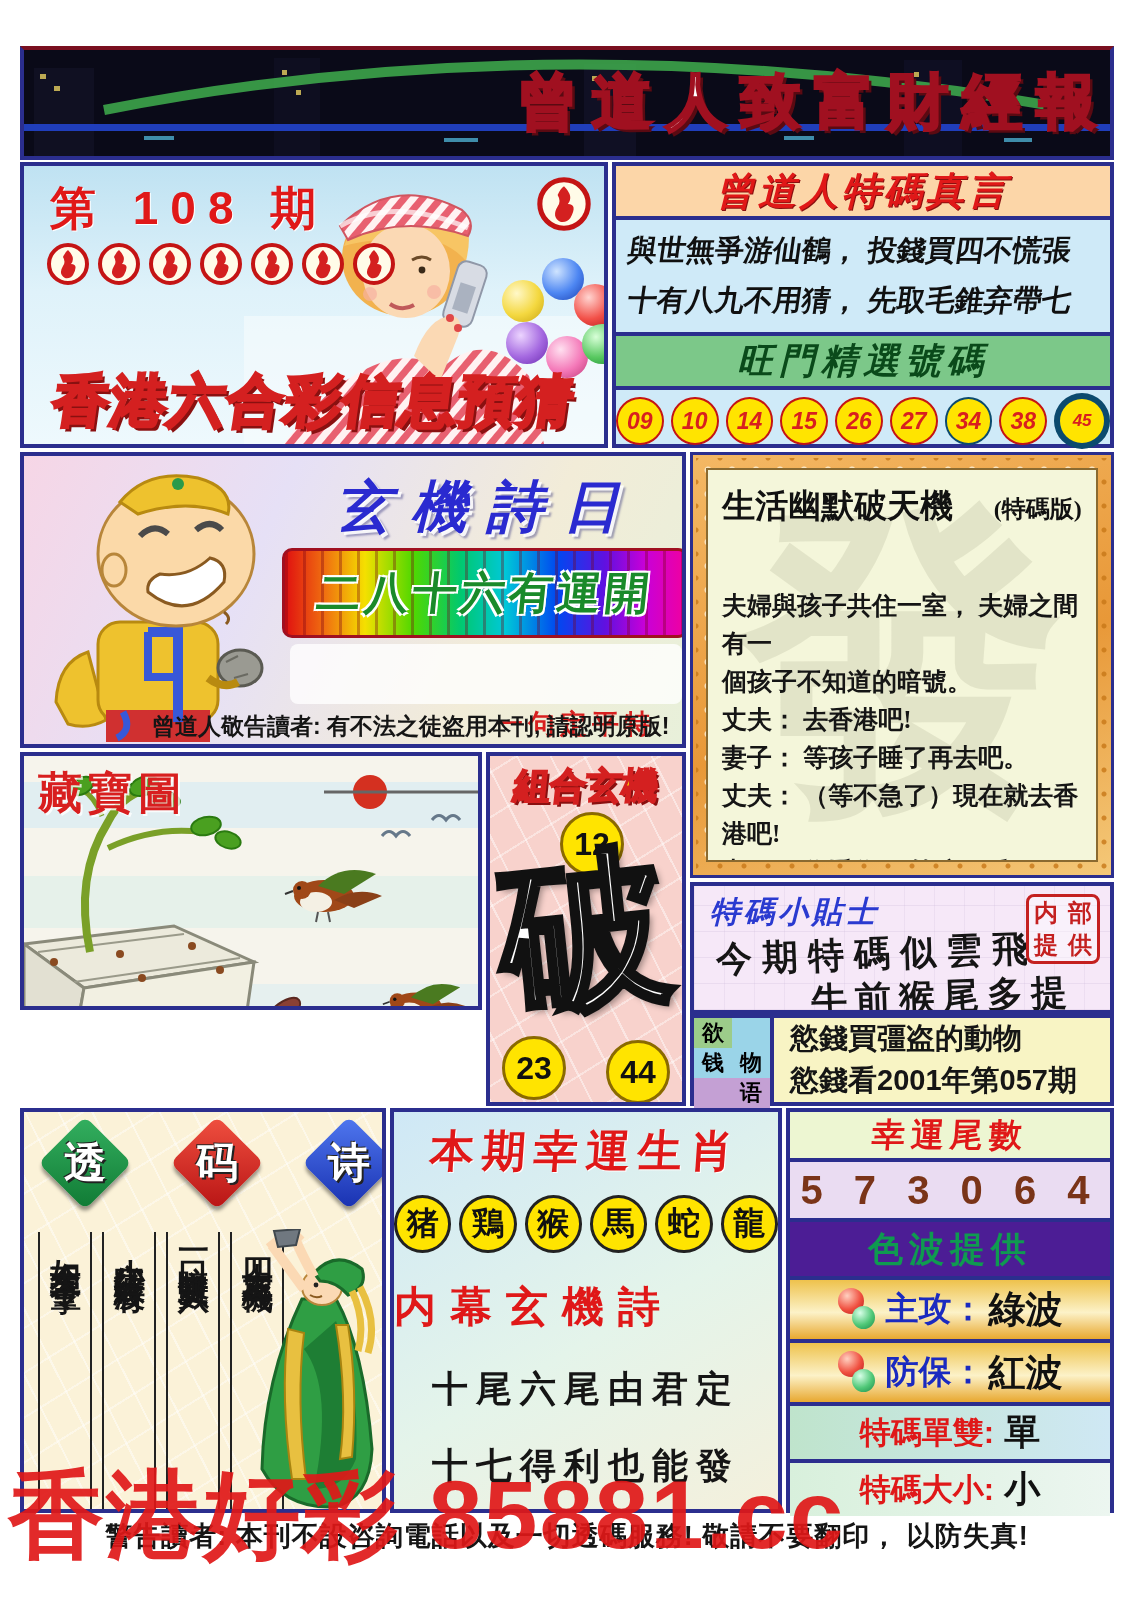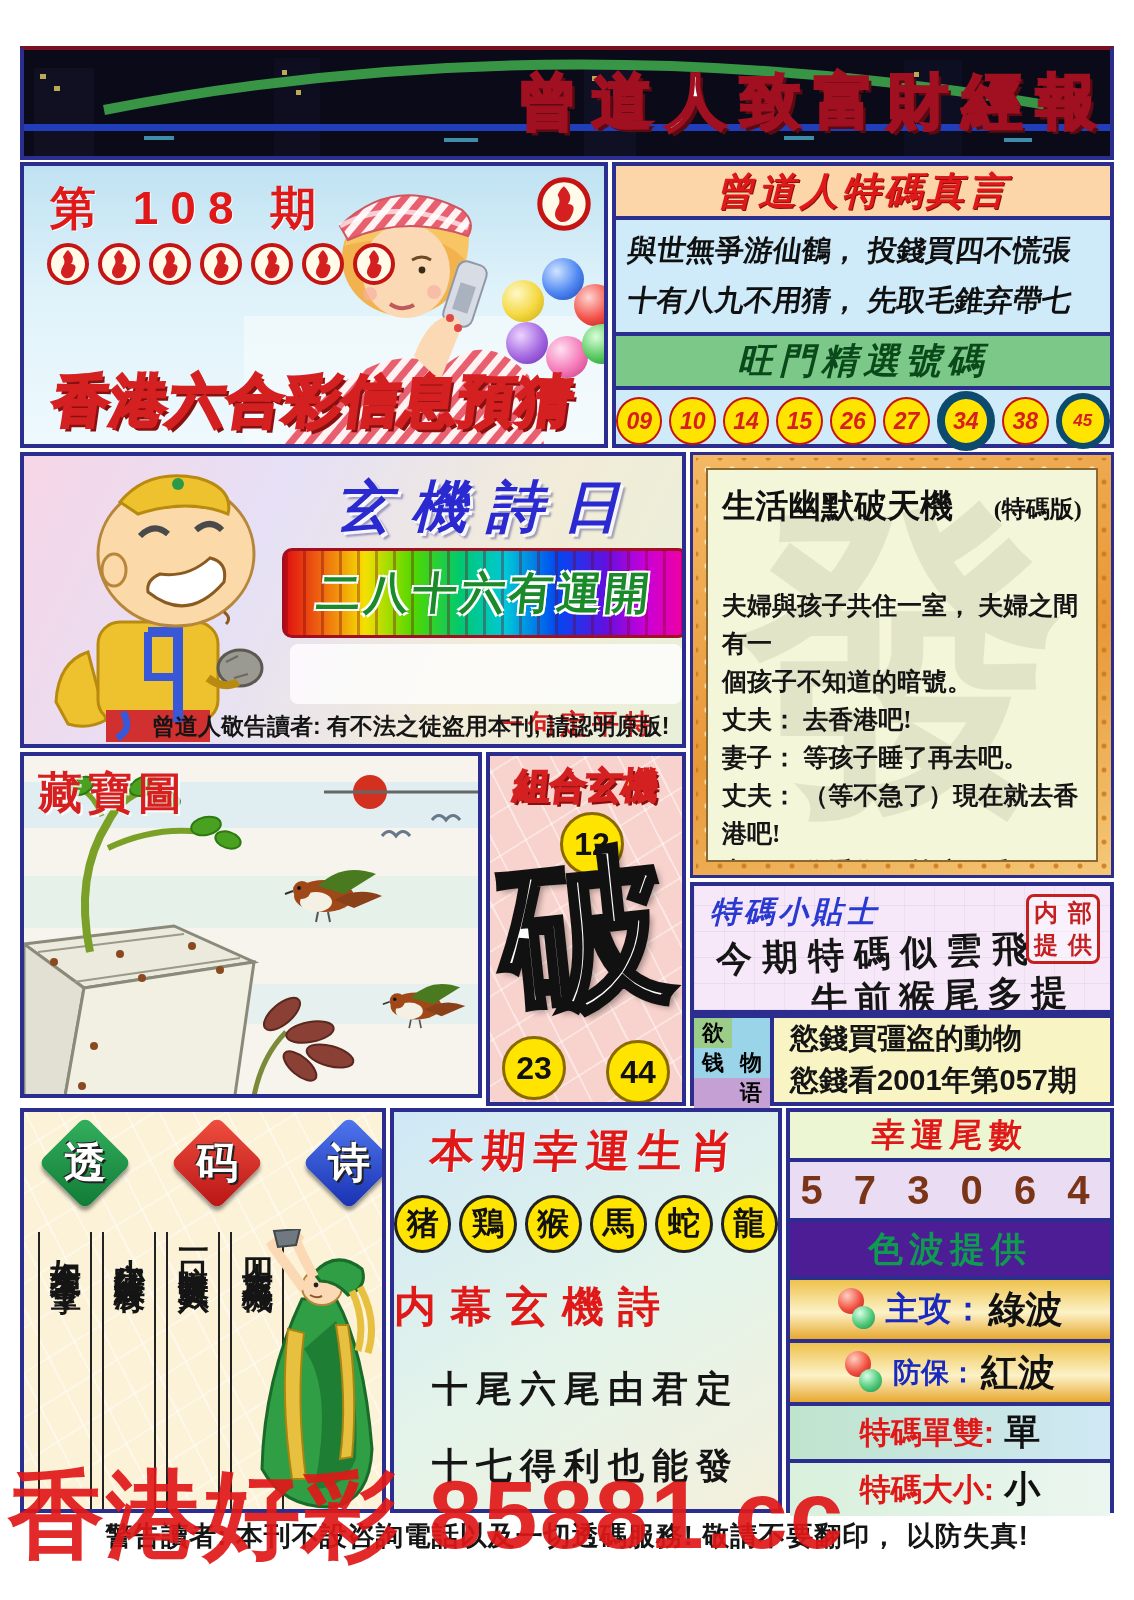--- a/index.html
+++ b/index.html
@@ -164,7 +164,7 @@
     <span class="numcircle" style="width:44px;height:44px;border:2px solid #c41414;color:#d81f1f;font-size:23px;font-style:italic;">15</span>
     <span class="numcircle" style="width:44px;height:44px;border:2px solid #c41414;color:#d81f1f;font-size:23px;font-style:italic;">26</span>
     <span class="numcircle" style="width:44px;height:44px;border:2px solid #c41414;color:#d81f1f;font-size:23px;font-style:italic;">27</span>
-    <span class="numcircle" style="width:44px;height:44px;border:8px solid #0c4a6e;color:#d81f1f;font-size:23px;font-style:italic;">34</span>
+    <span class="numcircle" style="width:44px;height:44px;border:2px solid #0c4a6e;color:#d81f1f;font-size:23px;font-style:italic;">34</span>
     <span class="numcircle" style="width:44px;height:44px;border:2px solid #c41414;color:#d81f1f;font-size:23px;font-style:italic;">38</span>
     <span class="numcircle" style="width:44px;height:44px;border:6px solid #0c4a6e;color:#d81f1f;font-size:17px;font-style:italic;">45</span>
   </div>

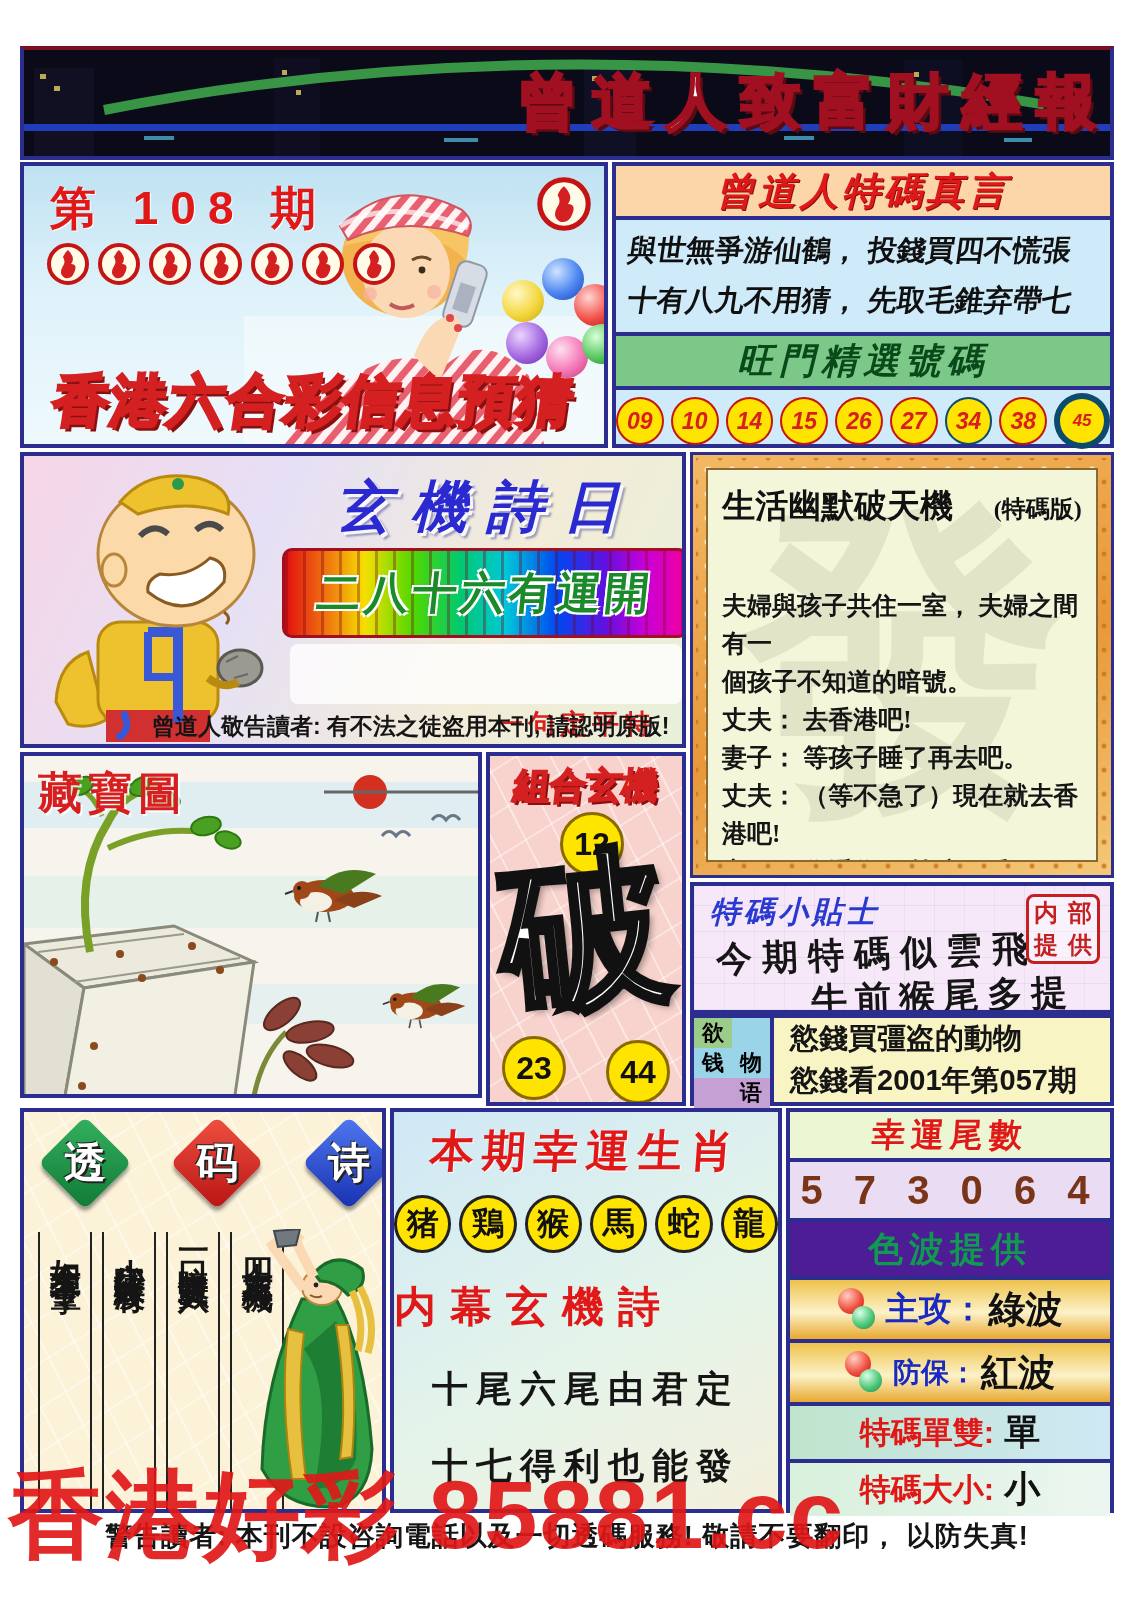--- a/index.html
+++ b/index.html
@@ -240,7 +240,7 @@
   </div>
 </div>
 
-<div class="panel" style="left:20px;top:752px;width:462px;height:346px;background:#f6f4ec;overflow:hidden;">
+<div class="panel" style="left:20px;top:752px;width:462px;height:258px;background:#f6f4ec;overflow:hidden;">
   <svg width="454" height="346" viewBox="0 0 454 346">
     <rect x="0" y="26" width="454" height="46" fill="#dcecf2" opacity=".8"></rect>
     <rect x="0" y="120" width="454" height="52" fill="#dff0ea" opacity=".7"></rect>

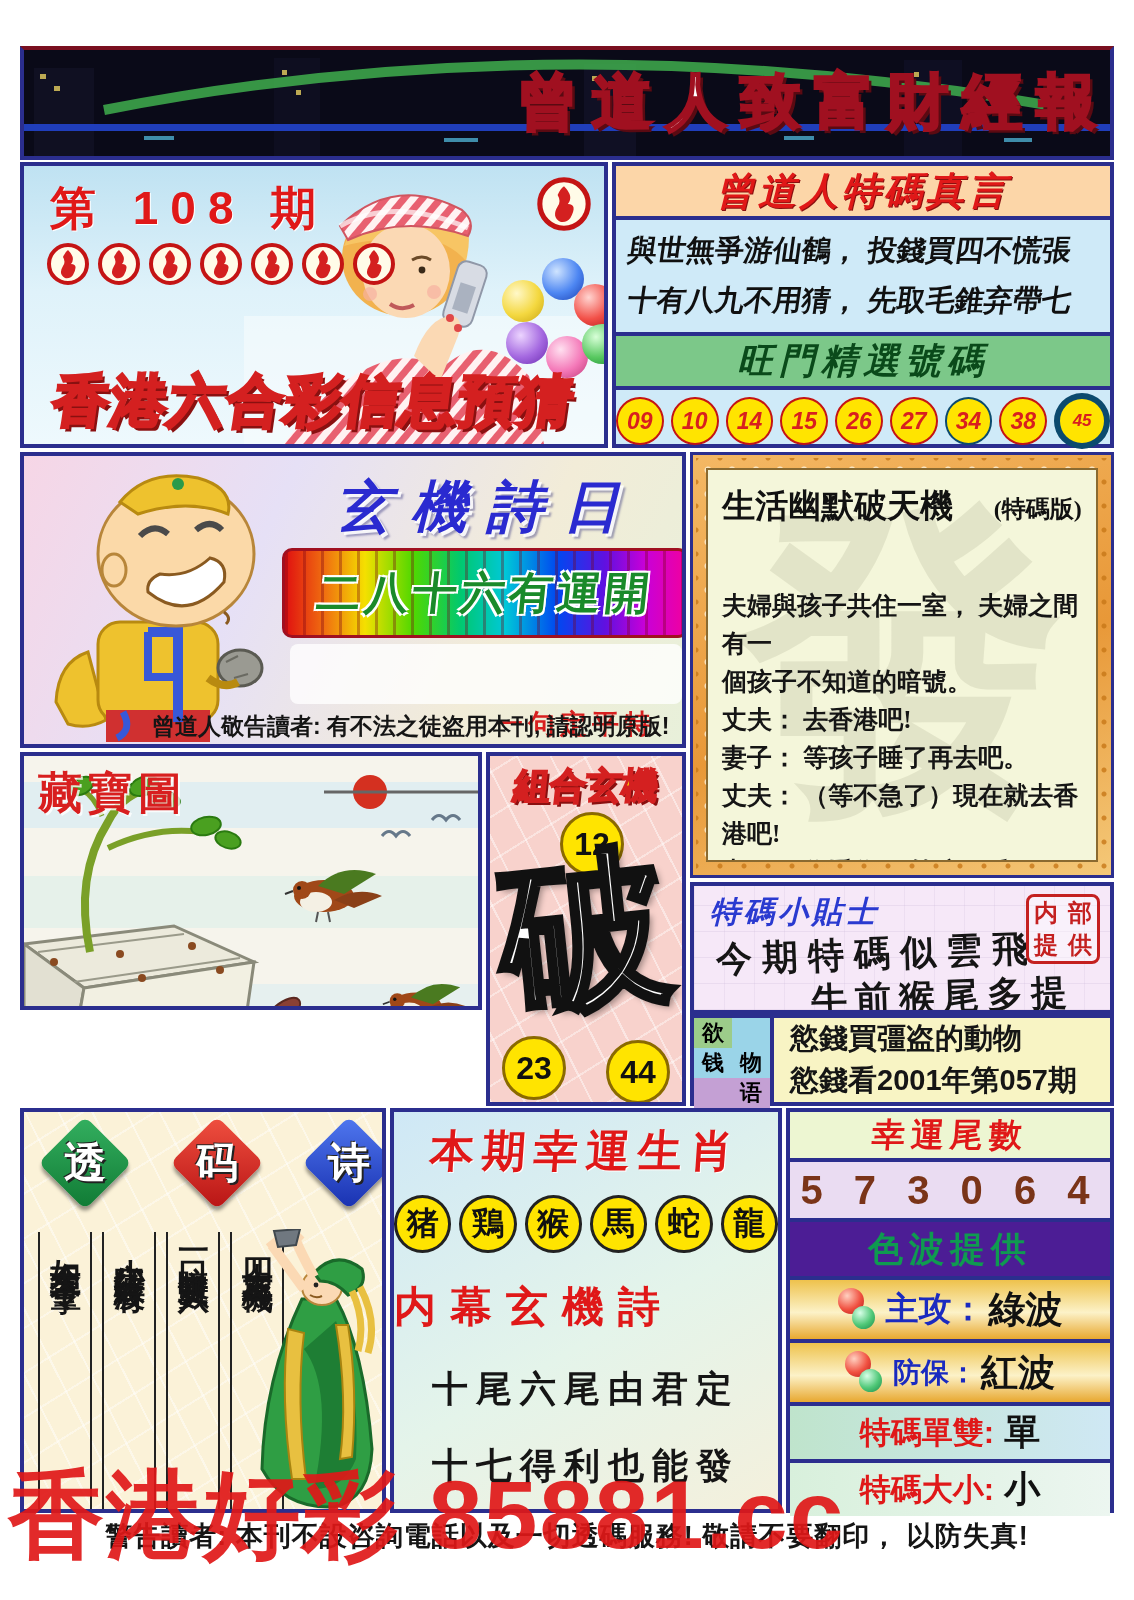--- a/index.html
+++ b/index.html
@@ -427,7 +427,7 @@
         <span class="b1"></span>
         <span class="b2"></span>
       </span>
-    <span style="color:#1a2ac0;font-size:28px;font-weight:900;">防保：</span>
+    <span style="color:#1a2ac0;font-size:33px;font-weight:900;">防保：</span>
     <span style="color:#111;font-size:37px;font-weight:900;font-family:'Liberation Serif',serif;">紅波</span>
   </div>
   <div class="trow" style="height:57px;background:linear-gradient(90deg,#bfe4cc,#cfe8f4);gap:10px;">

